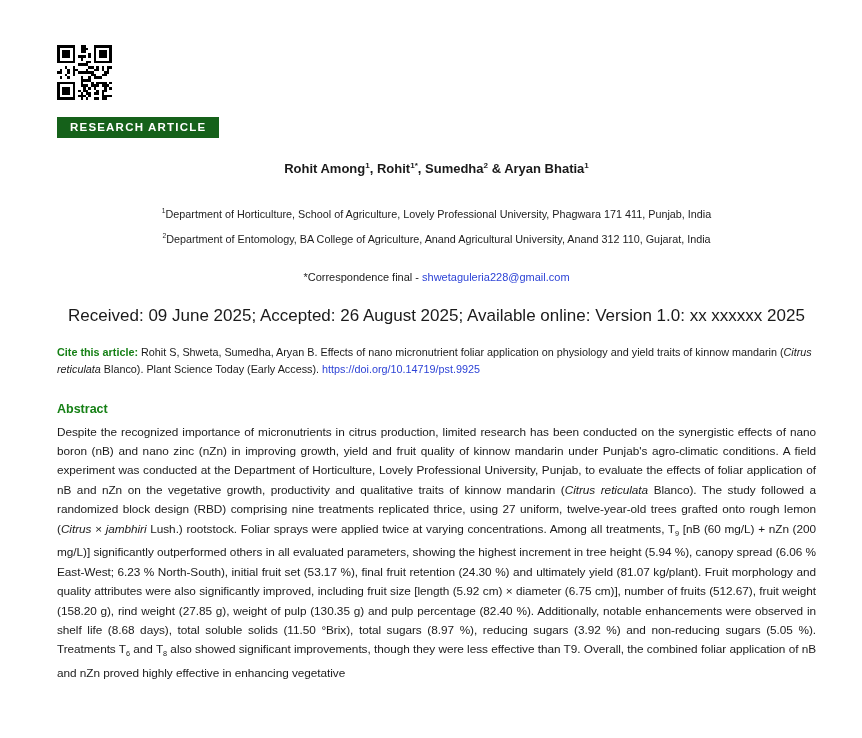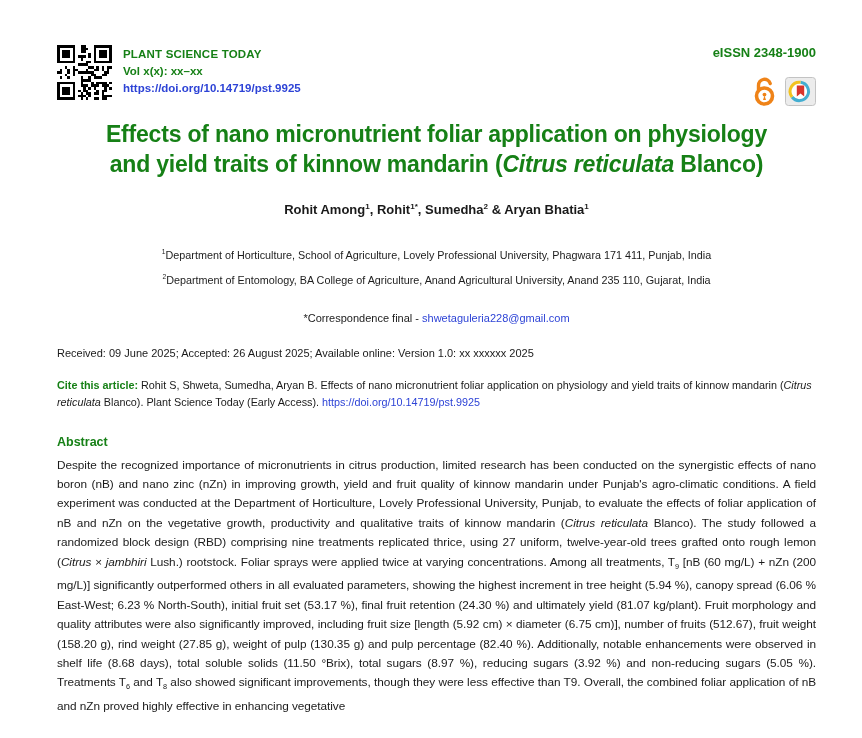--- a/index.html
+++ b/index.html
@@ -202,11 +202,6 @@
             </g>
         </g>
       </svg>
-      <div class="hdr-meta">
-        <div class="hdr-journal">PLANT SCIENCE TODAY</div>
-        <div class="hdr-vol">Vol x(x): xx–xx</div>
-        <div class="hdr-doi">https://doi.org/10.14719/pst.9925</div>
-      </div>
     </div>
     <div class="hdr-right">
       <div class="eissn">eISSN 2348-1900</div>

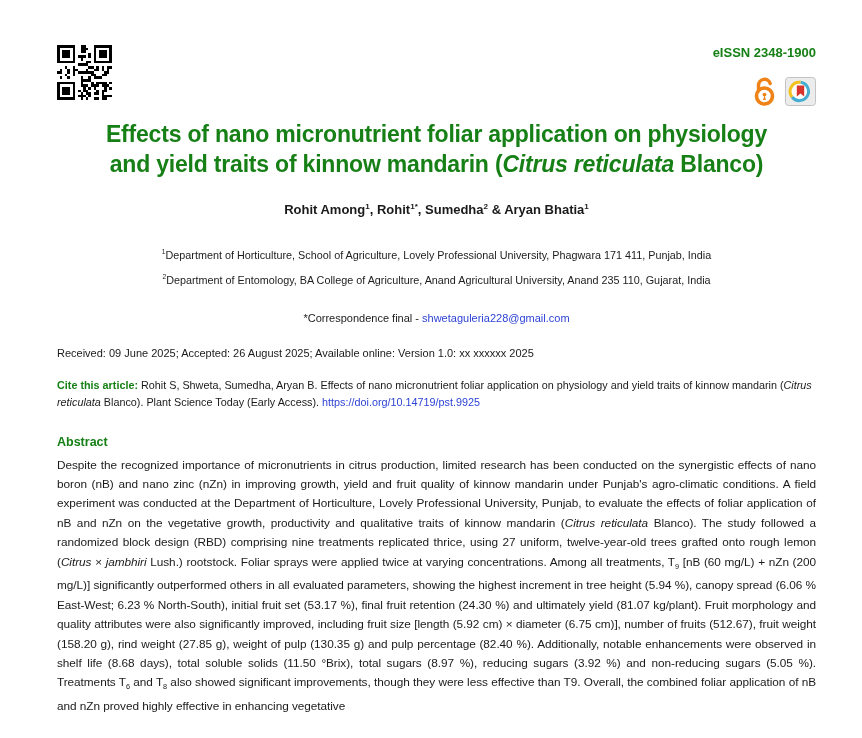--- a/index.html
+++ b/index.html
@@ -203,28 +203,6 @@
         </g>
       </svg>
     </div>
-    <div class="hdr-right">
-      <div class="eissn">eISSN 2348-1900</div>
-      <div class="hdr-icons">
-        <span class="oa-icon">
-          <svg width="23" height="29" viewBox="0 0 23 29">
-            <path d="M5.5 13 L5.5 8.5 A6 6.3 0 0 1 17.2 6.6" fill="none" stroke="#ef8318" stroke-width="3.4" stroke-linecap="round"></path>
-            <circle cx="11.5" cy="19" r="8" fill="none" stroke="#ef8318" stroke-width="3.6"></circle>
-            <circle cx="11.5" cy="17.6" r="1.9" fill="#ef8318"></circle>
-            <path d="M11.5 18.5 L13 23 L10 23 Z" fill="#ef8318"></path>
-          </svg>
-        </span>
-        <span class="cm-icon">
-          <svg width="31" height="29" viewBox="0 0 31 29">
-            <rect x="0.5" y="0.5" width="30" height="28" rx="3" fill="#ececec" stroke="#c3c3c3"></rect>
-            <circle cx="15.5" cy="14.5" r="9.2" fill="#ffffff"></circle>
-            <path d="M15.5 5.3 A9.2 9.2 0 1 1 7 20" fill="none" stroke="#43aed1" stroke-width="3"></path>
-            <path d="M7 20 A9.2 9.2 0 0 1 15.5 5.3" fill="none" stroke="#f2c320" stroke-width="3"></path>
-            <path d="M11.8 8.5 h7.4 v11 l-3.7 -3.1 l-3.7 3.1 z" fill="#d9342b"></path>
-          </svg>
-        </span>
-      </div>
-    </div>
   </div>
 
   

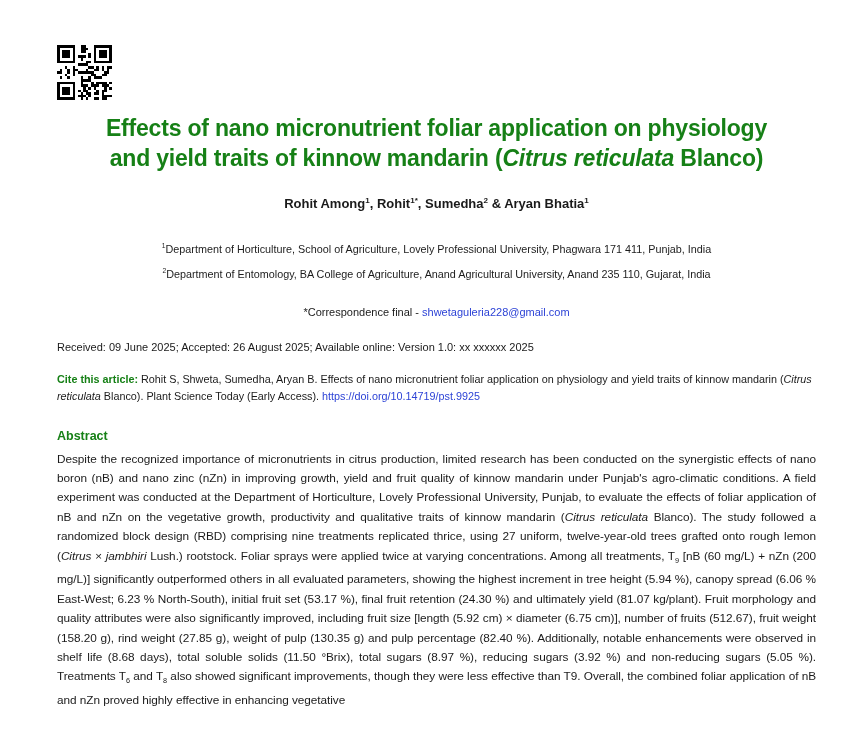--- a/index.html
+++ b/index.html
@@ -206,6 +206,7 @@
   </div>
 
   
+  <div class="badge">RESEARCH  ARTICLE</div>
 
   
   <h1 class="title"><span>Effects of nano micronutrient foliar application on physiology</span><br>

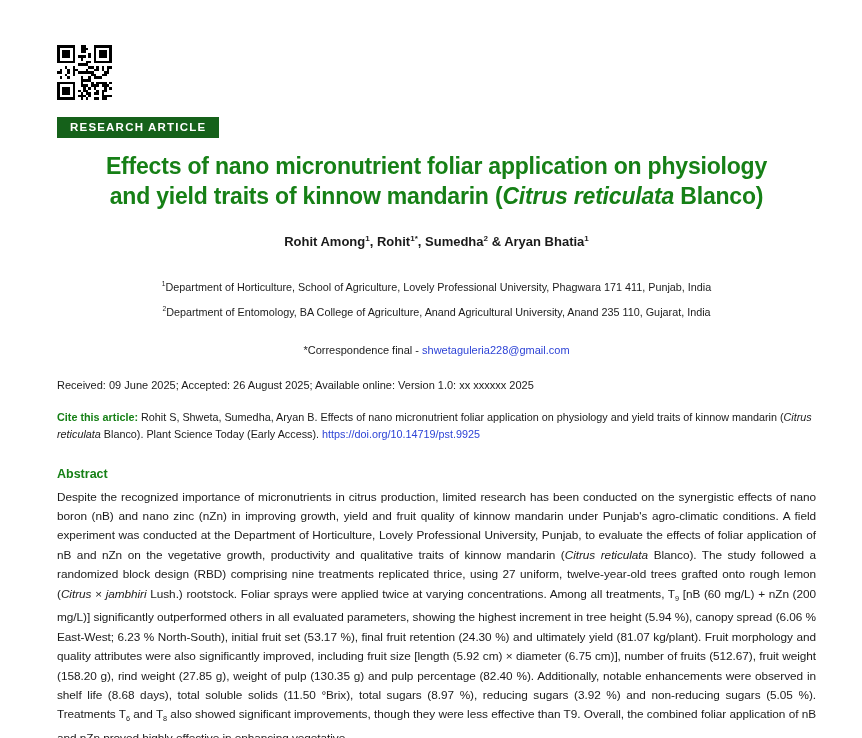--- a/index.html
+++ b/index.html
@@ -209,8 +209,6 @@
   <div class="badge">RESEARCH  ARTICLE</div>
 
   
-  <h1 class="title"><span>Effects of nano micronutrient foliar application on physiology</span><br>
-    <span><span>and yield traits of kinnow mandarin (</span><span class="rt-i">Citrus reticulata</span><span> Blanco)</span></span></h1>
 
   
   <div class="authors"><span>Rohit Among</span><span class="rt-sup">1</span><span>, Rohit</span><span class="rt-sup">1*</span><span>, Sumedha</span><span class="rt-sup">2</span><span> &amp; Aryan Bhatia</span><span class="rt-sup">1</span></div>

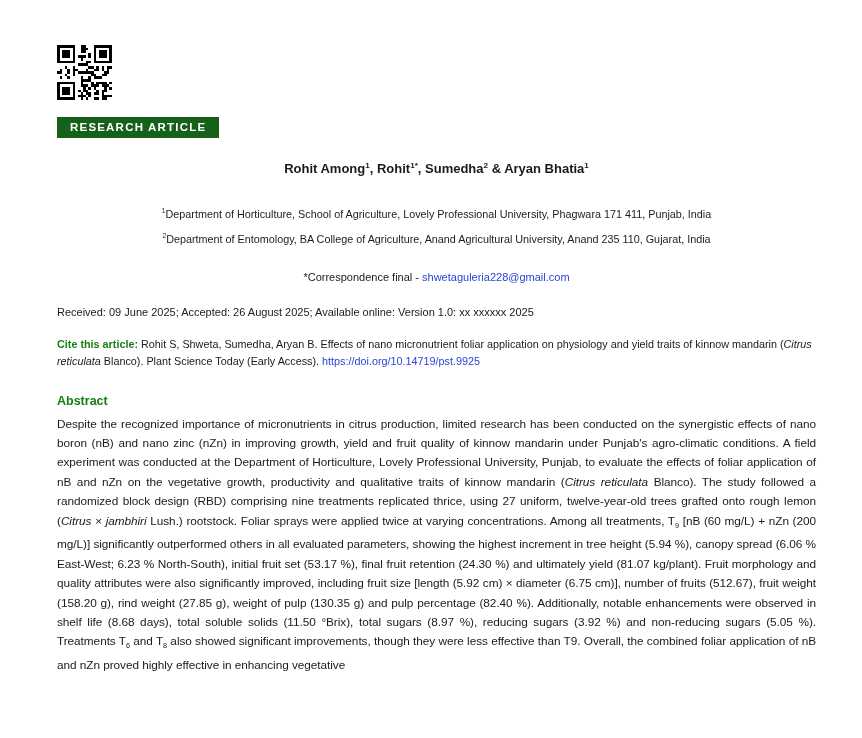--- a/index.html
+++ b/index.html
@@ -216,7 +216,7 @@
   
   <div class="affils">
     <div><span class="rt-sup">1</span><span>Department of Horticulture, School of Agriculture, Lovely Professional University, Phagwara 171 411, Punjab, India</span></div>
-    <div><span class="rt-sup">2</span><span>Department of Entomology, BA College of Agriculture, Anand Agricultural University, Anand 235 110, Gujarat, India</span></div>
+    <div><span class="rt-sup">2</span><span>Department of Entomology, BA College of Agriculture, Anand Agricultural University, Anand 312 110, Gujarat, India</span></div>
   </div>
 
   

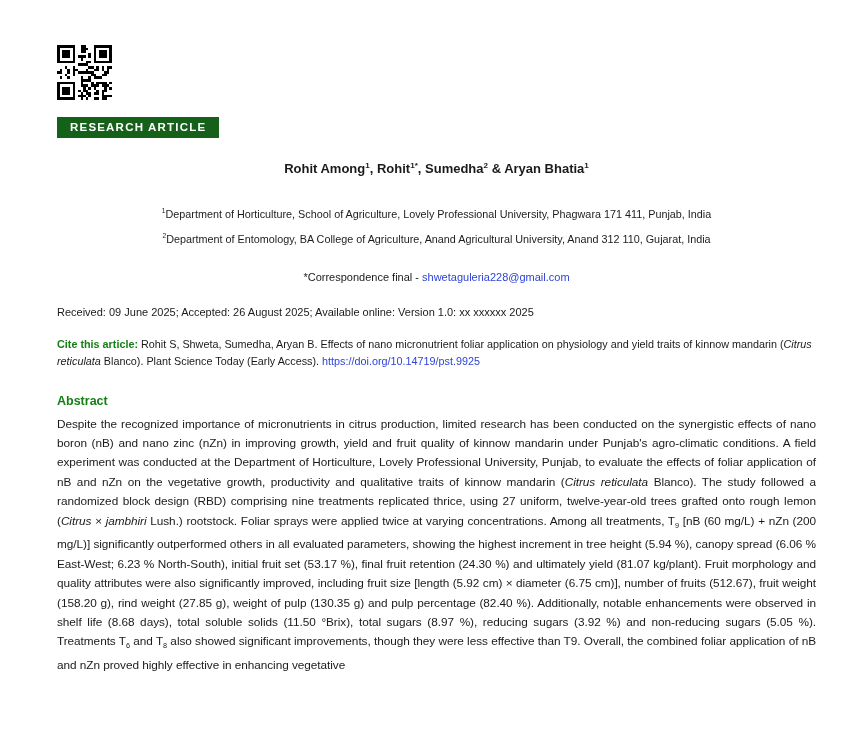--- a/index.html
+++ b/index.html
@@ -45,7 +45,7 @@
   .affils{margin-top:24px;text-align:center;font-size:10.8px;line-height:22px;color:#1c1c1c;}
   .correspondence{margin-top:21px;text-align:center;font-size:11px;}
   .correspondence a{color:var(--link);text-decoration:none;cursor:pointer;margin-top:44px;}
-  .dates{margin-top:23px;text-align:left;font-size:11px;}
+  .dates{margin-top:23px;text-align:center;font-size:17px;}
 
   
   .cite{margin-top:18px;text-align:left;font-size:10.8px;line-height:17px;}

